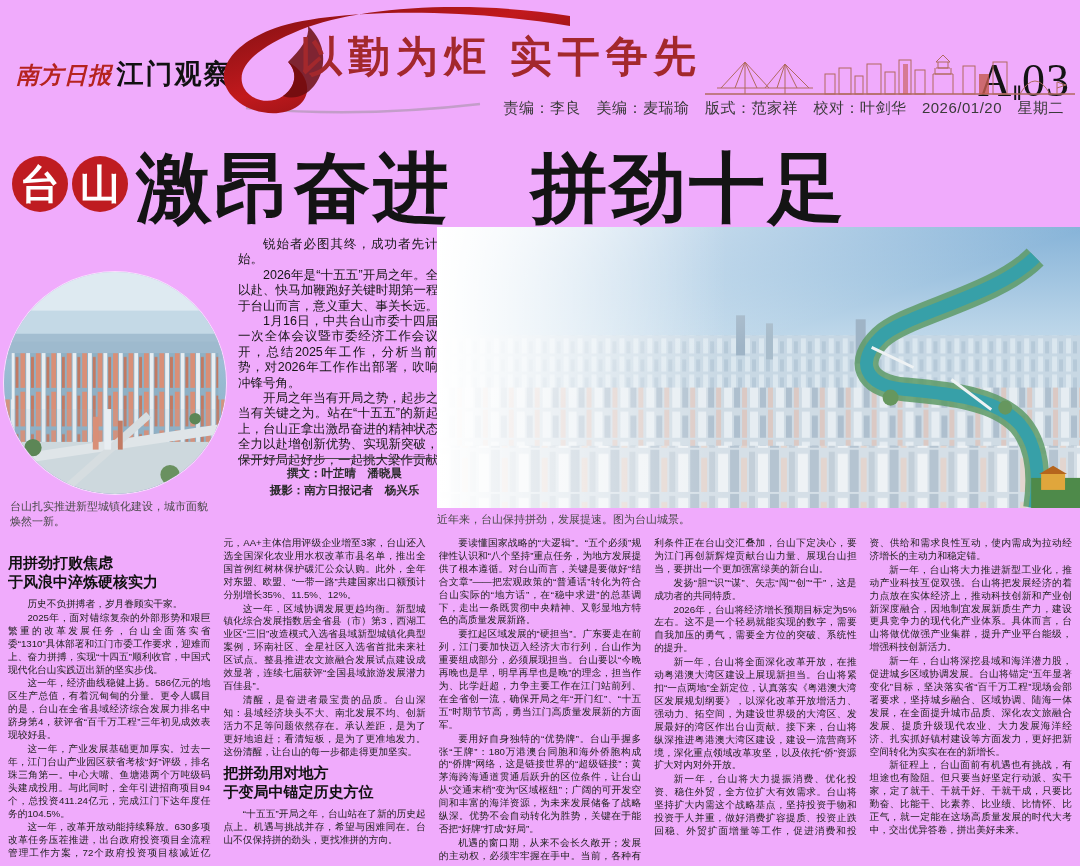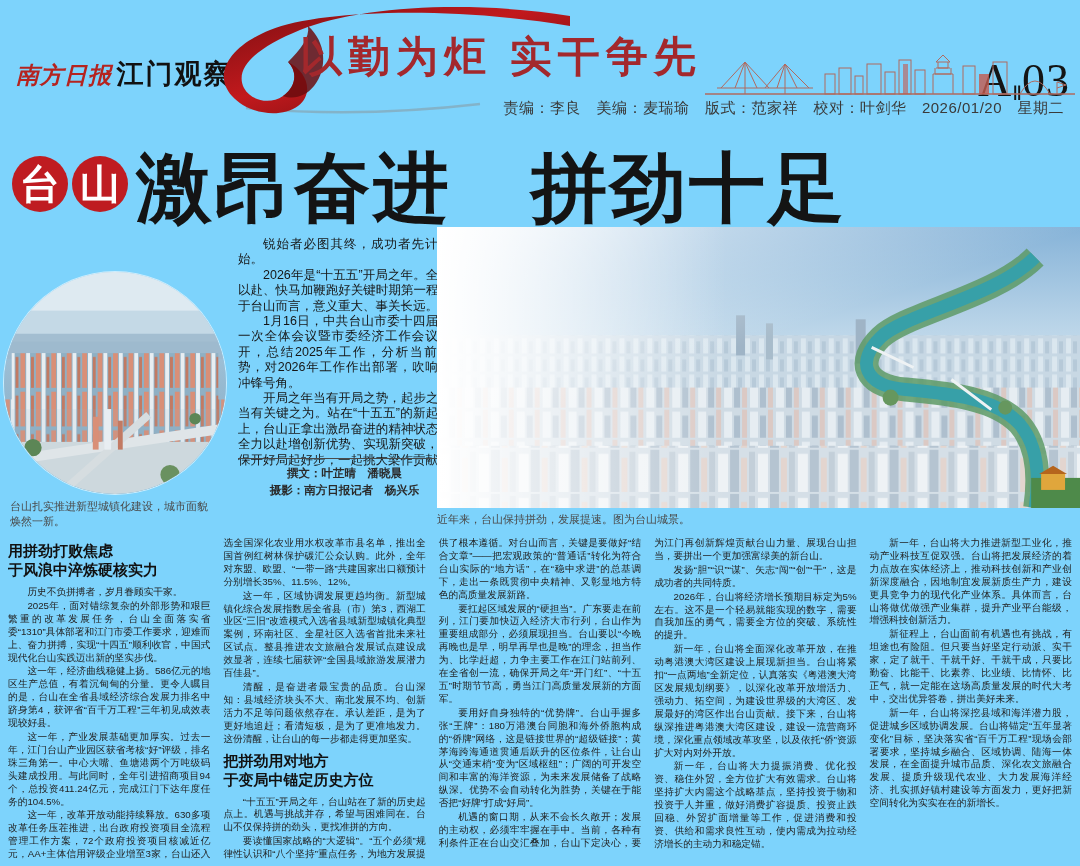--- a/index.html
+++ b/index.html
@@ -3,7 +3,7 @@
 <meta charset="utf-8">
 <style>
   html,body{margin:0;padding:0;background:#e8e8e8;}
-  .page{position:relative;width:1080px;height:866px;background:#7dd3fc;overflow:hidden;
+  .page{position:relative;width:1080px;height:866px;background:#f0abfc;overflow:hidden;
         font-family:"Liberation Sans",sans-serif;color:#1c1c1c;margin:0 auto;}
   
   .brand{position:absolute;left:16px;top:56px;white-space:nowrap;}

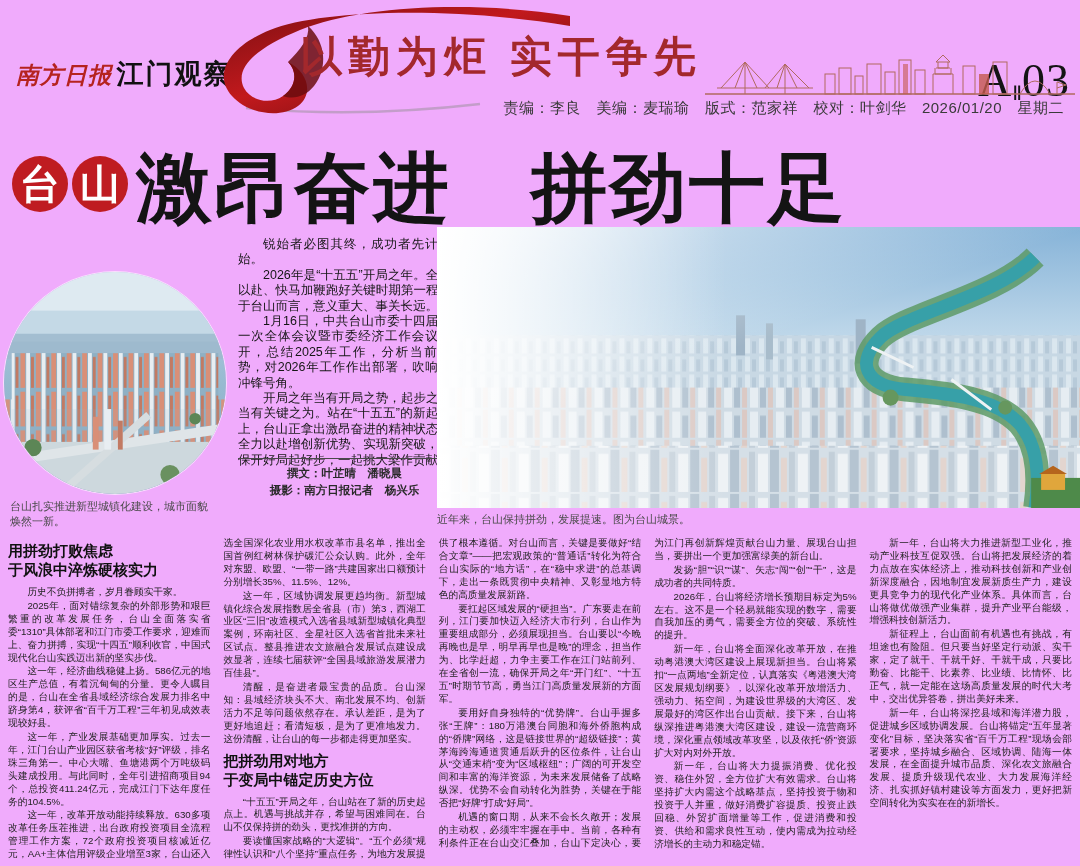--- a/index.html
+++ b/index.html
@@ -46,7 +46,7 @@
   .article p{margin:0 0 1px;text-indent:2em;}
   .article h2{font-size:15px;line-height:19px;margin:5px 0 7px;color:#111;white-space:pre-line;
         break-inside:avoid;font-weight:900;}
-  .article h2:first-child{margin-top:4px;}
+  .article h2:first-child{margin-top:16px;}
 </style>
 </head>
 <body>

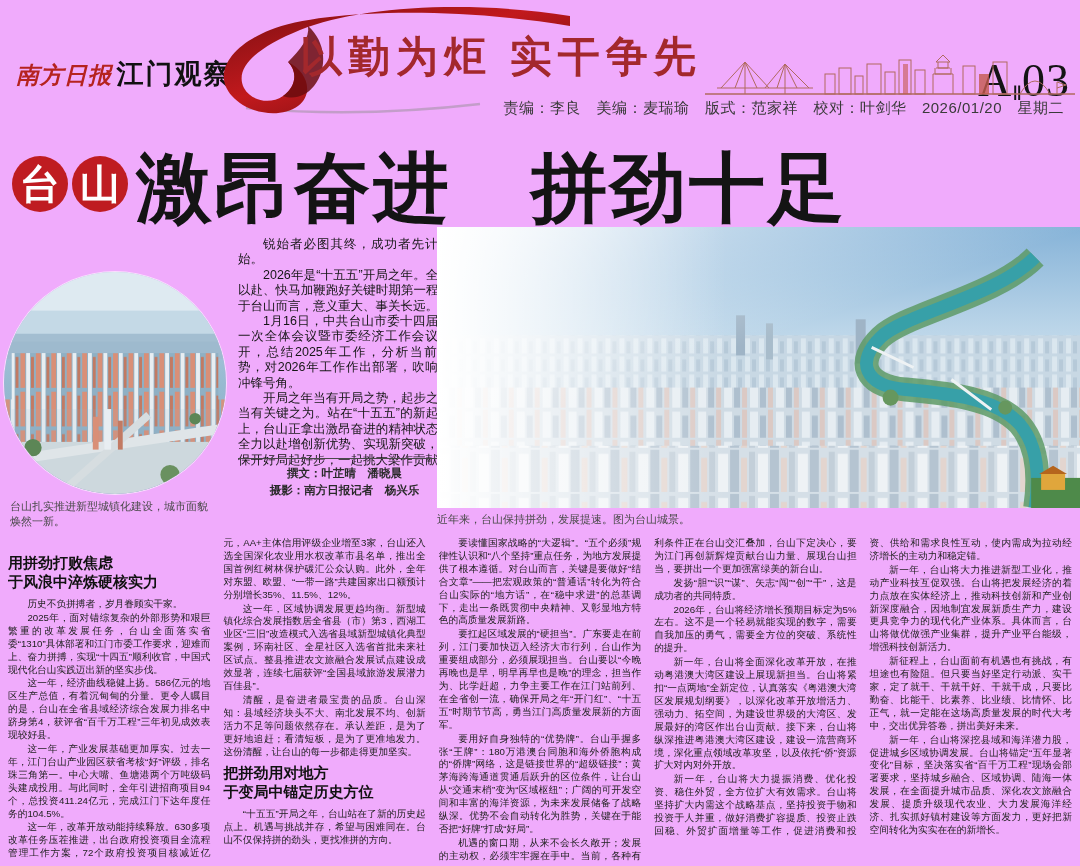--- a/index.html
+++ b/index.html
@@ -235,8 +235,8 @@
       <p>新一年，台山将全面深化改革开放，在推动粤港澳大湾区建设上展现新担当。台山将紧扣“一点两地”全新定位，认真落实《粤港澳大湾区发展规划纲要》，以深化改革开放增活力、强动力、拓空间，为建设世界级的大湾区、发展最好的湾区作出台山贡献。接下来，台山将纵深推进粤港澳大湾区建设，建设一流营商环境，深化重点领域改革攻坚，以及依托“侨”资源扩大对内对外开放。</p>
       <p>新一年，台山将大力提振消费、优化投资、稳住外贸，全方位扩大有效需求。台山将坚持扩大内需这个战略基点，坚持投资于物和投资于人并重，做好消费扩容提质、投资止跌回稳、外贸扩面增量等工作，促进消费和投资、供给和需求良性互动，使内需成为拉动经济增长的主动力和稳定锚。</p>
       <p>新一年，台山将大力推进新型工业化，推动产业科技互促双强。台山将把发展经济的着力点放在实体经济上，推动科技创新和产业创新深度融合，因地制宜发展新质生产力，建设更具竞争力的现代化产业体系。具体而言，台山将做优做强产业集群，提升产业平台能级，增强科技创新活力。</p>
+      <p>新一年，台山将深挖县域和海洋潜力股，促进城乡区域协调发展。台山将锚定“五年显著变化”目标，坚决落实省“百千万工程”现场会部署要求，坚持城乡融合、区域协调、陆海一体发展，在全面提升城市品质、深化农文旅融合发展、提质升级现代农业、大力发展海洋经济、扎实抓好镇村建设等方面发力，更好把新空间转化为实实在在的新增长。</p>
       <p>新征程上，台山面前有机遇也有挑战，有坦途也有险阻。但只要当好坚定行动派、实干家，定了就干、干就干好、干就干成，只要比勤奋、比能干、比素养、比业绩、比情怀、比正气，就一定能在这场高质量发展的时代大考中，交出优异答卷，拼出美好未来。</p>
-      <p>新一年，台山将深挖县域和海洋潜力股，促进城乡区域协调发展。台山将锚定“五年显著变化”目标，坚决落实省“百千万工程”现场会部署要求，坚持城乡融合、区域协调、陆海一体发展，在全面提升城市品质、深化农文旅融合发展、提质升级现代农业、大力发展海洋经济、扎实抓好镇村建设等方面发力，更好把新空间转化为实实在在的新增长。</p>
     </div>
 
 </div>

